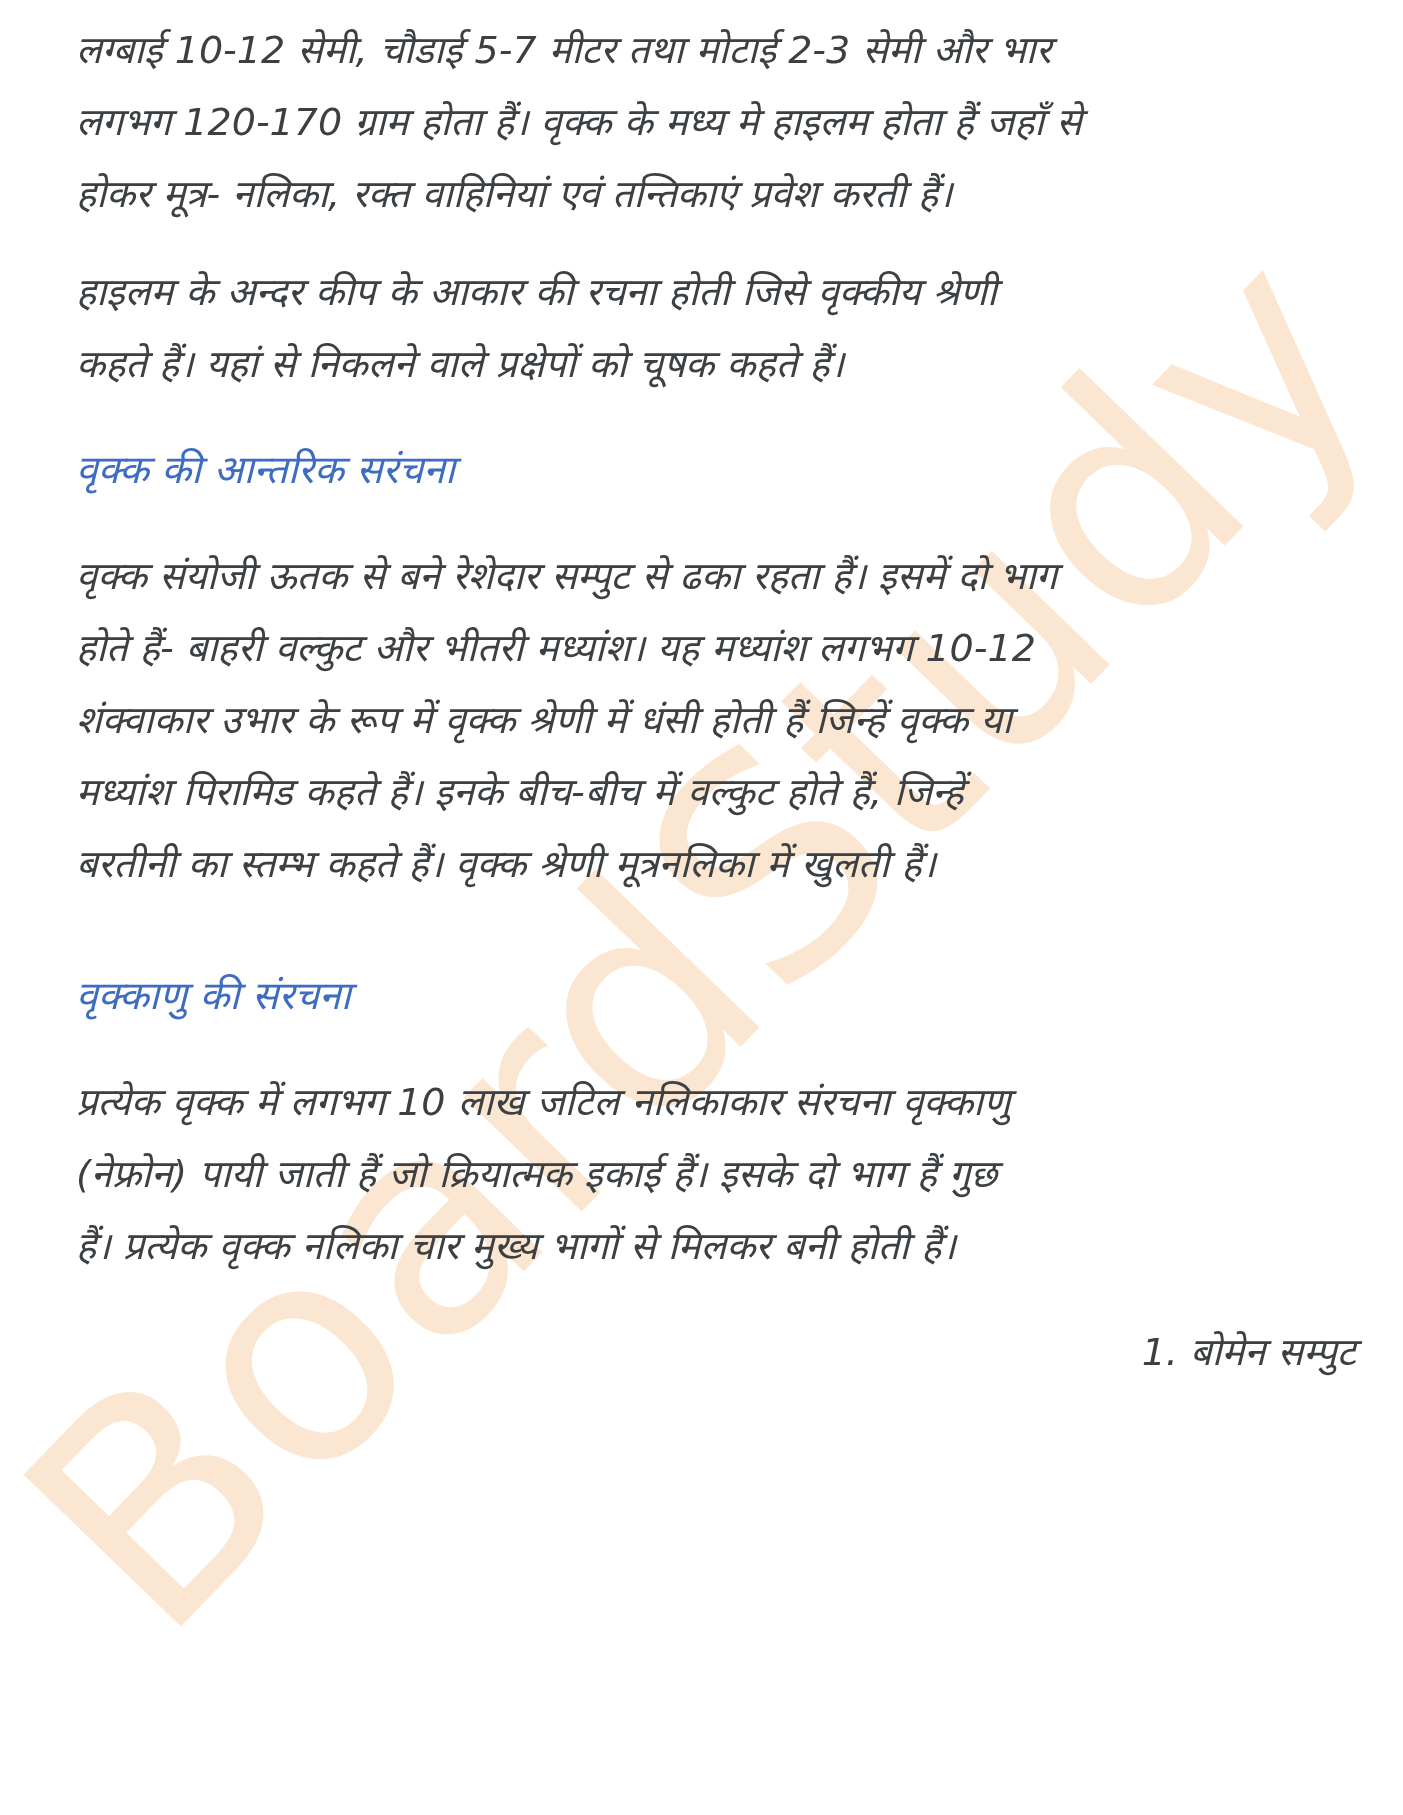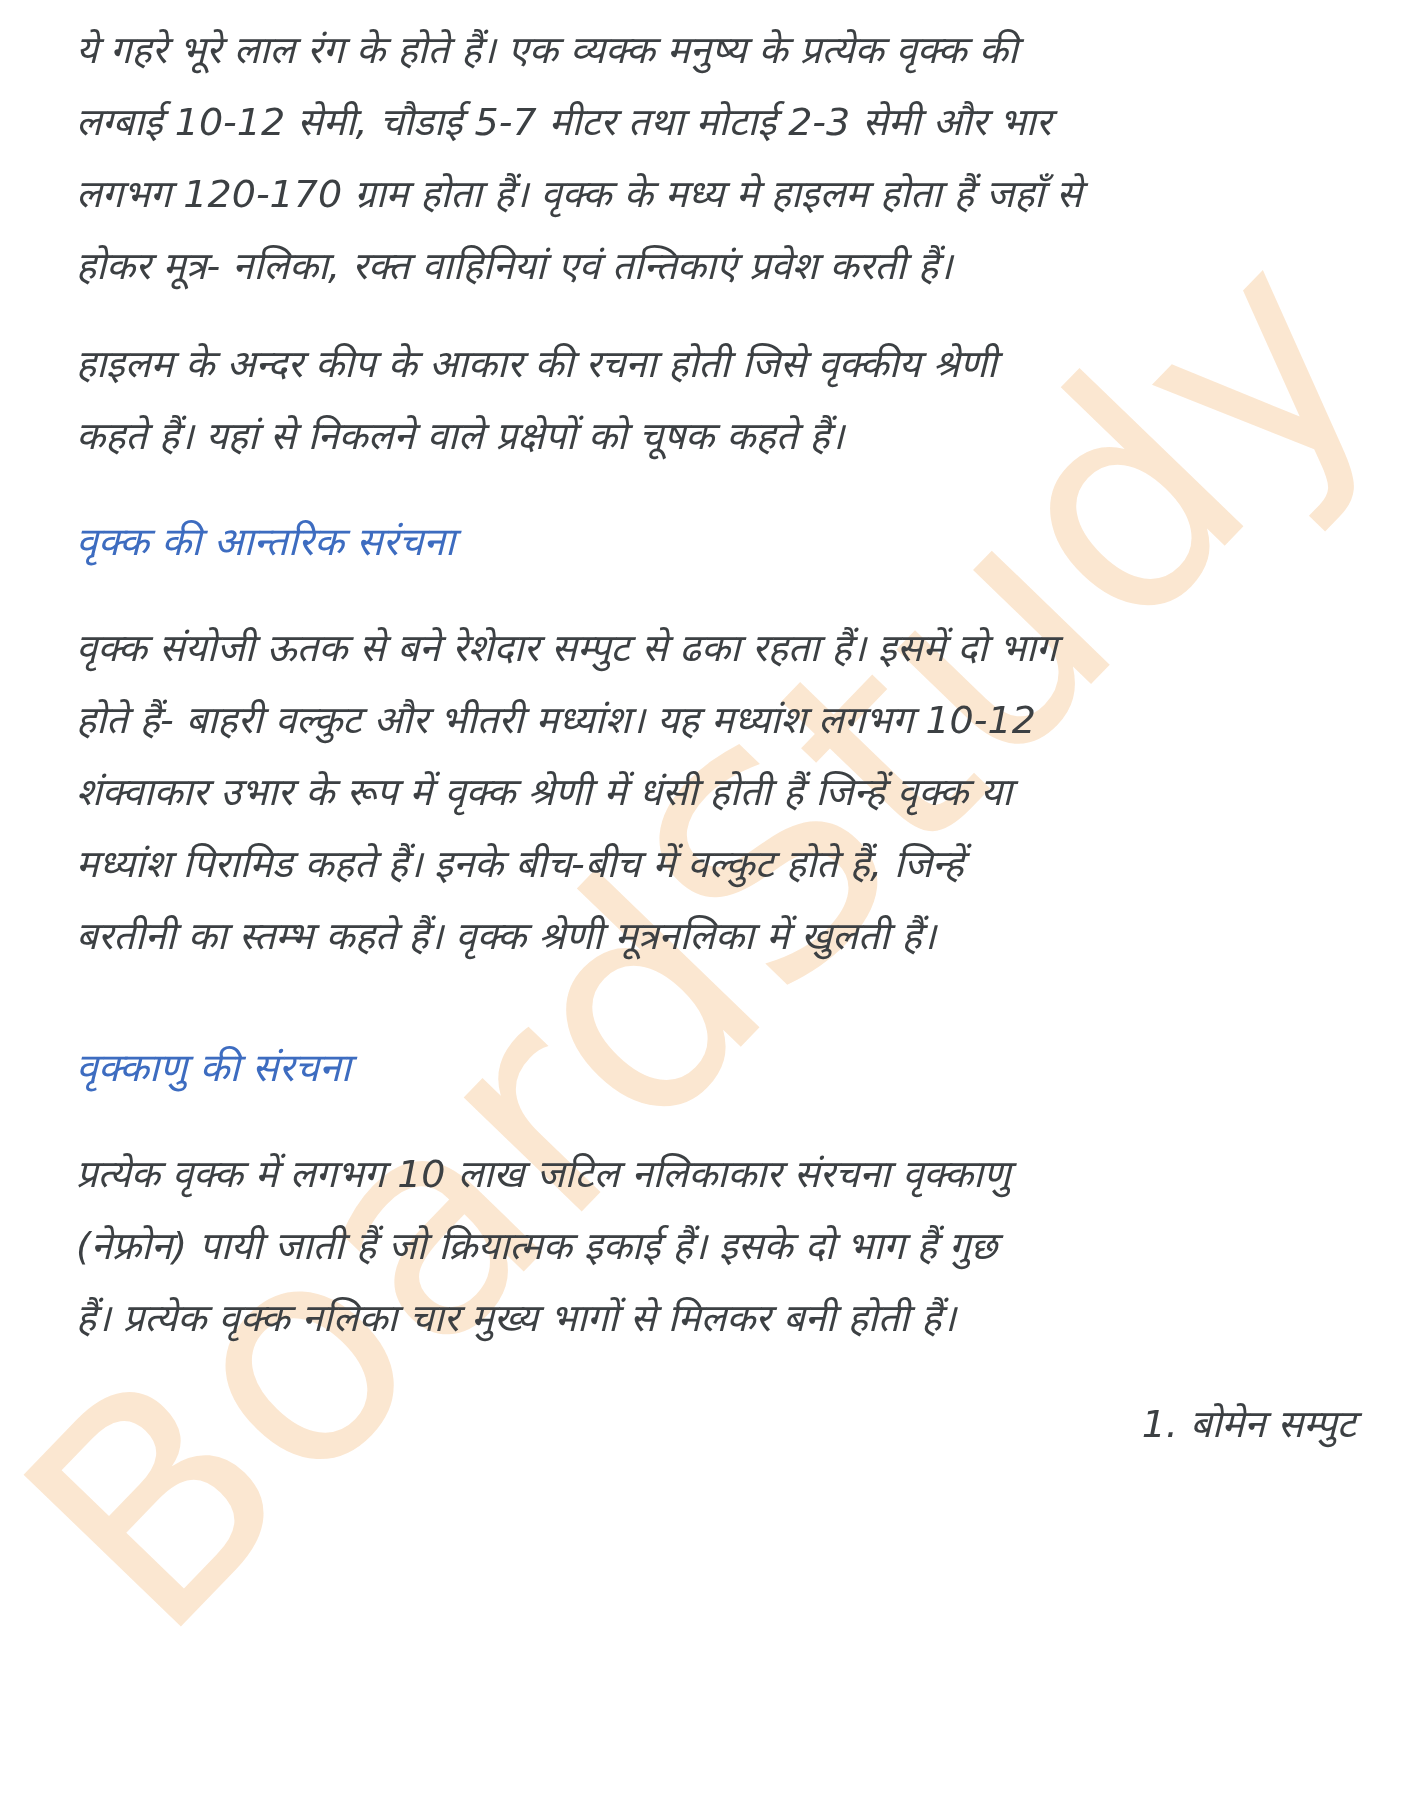--- a/index.html
+++ b/index.html
@@ -80,7 +80,6 @@
 <div class="content">
 
   <p class="para">
-    <span class="line">ये गहरे भूरे लाल रंग के होते हैं। एक व्यक्क मनुष्य के प्रत्येक वृक्क की</span>
     <span class="line">लग्बाई 10-12 सेमी, चौडाई 5-7 मीटर तथा मोटाई 2-3 सेमी और भार</span>
     <span class="line">लगभग 120-170 ग्राम होता हैं। वृक्क के मध्य मे हाइलम होता हैं जहाँ से</span>
     <span class="line">होकर मूत्र- नलिका, रक्त वाहिनियां एवं तन्तिकाएं प्रवेश करती हैं।</span>

